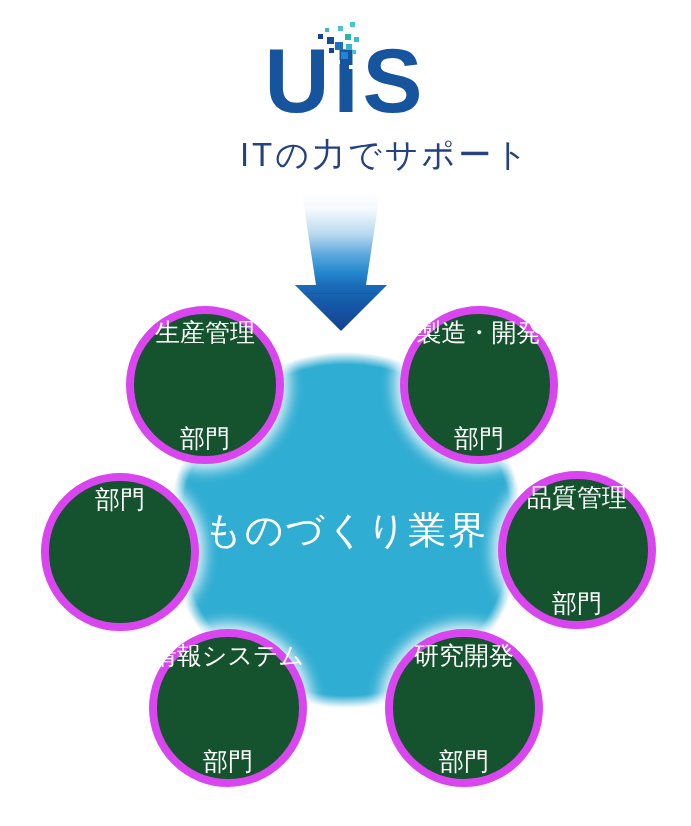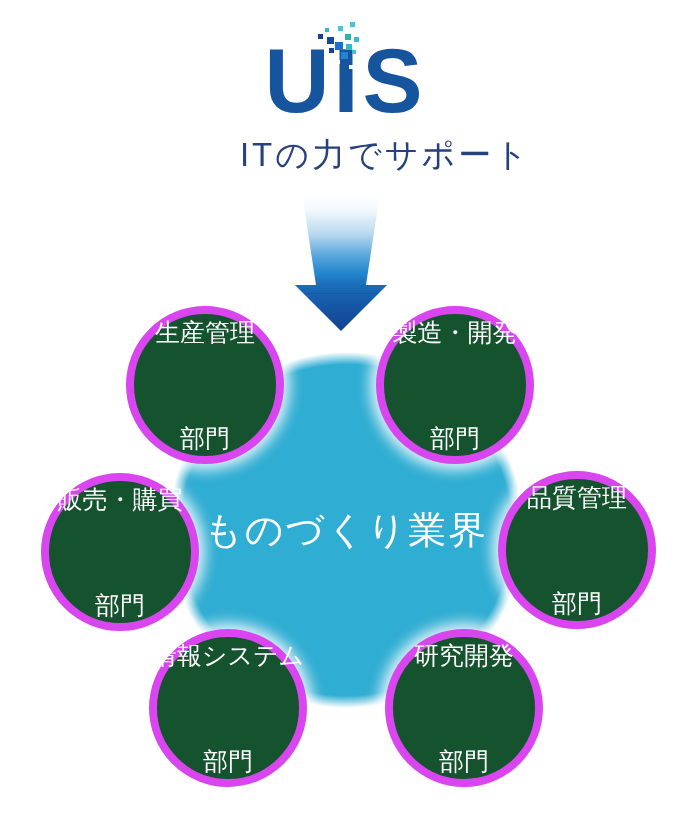--- a/index.html
+++ b/index.html
@@ -152,7 +152,7 @@
     <span>部門</span>
   </div>
 
-  <div class="dept" style="left:376px;top:298px;gap:24px;">
+  <div class="dept" style="left:400px;top:298px;gap:24px;">
     <span>製造・開発</span>
     <span>部門</span>
   </div>

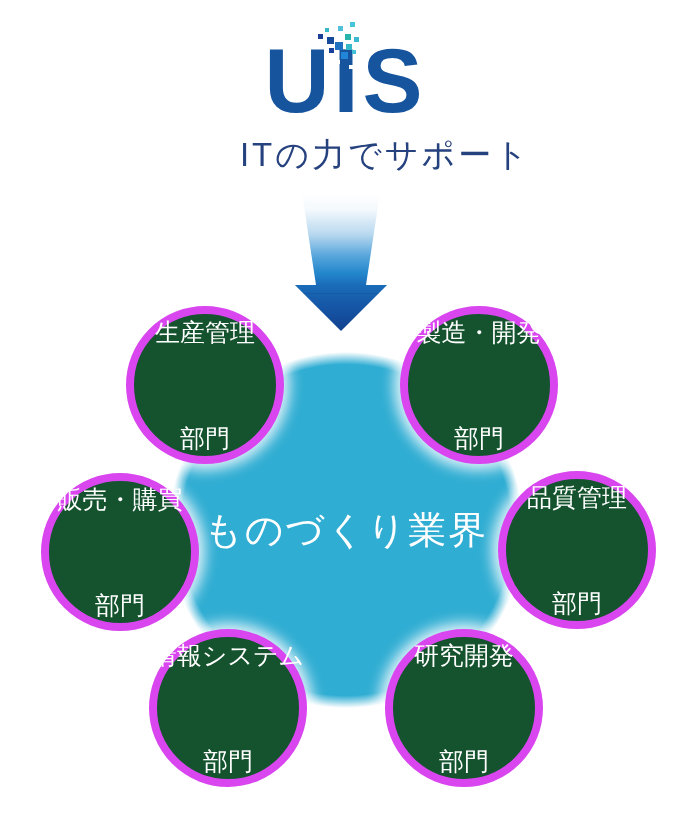--- a/index.html
+++ b/index.html
@@ -158,7 +158,6 @@
   </div>
 
   <div class="dept" style="left:41px;top:465px;">
-    <span>販売・購買</span>
     <span>部門</span>
   </div>
 

